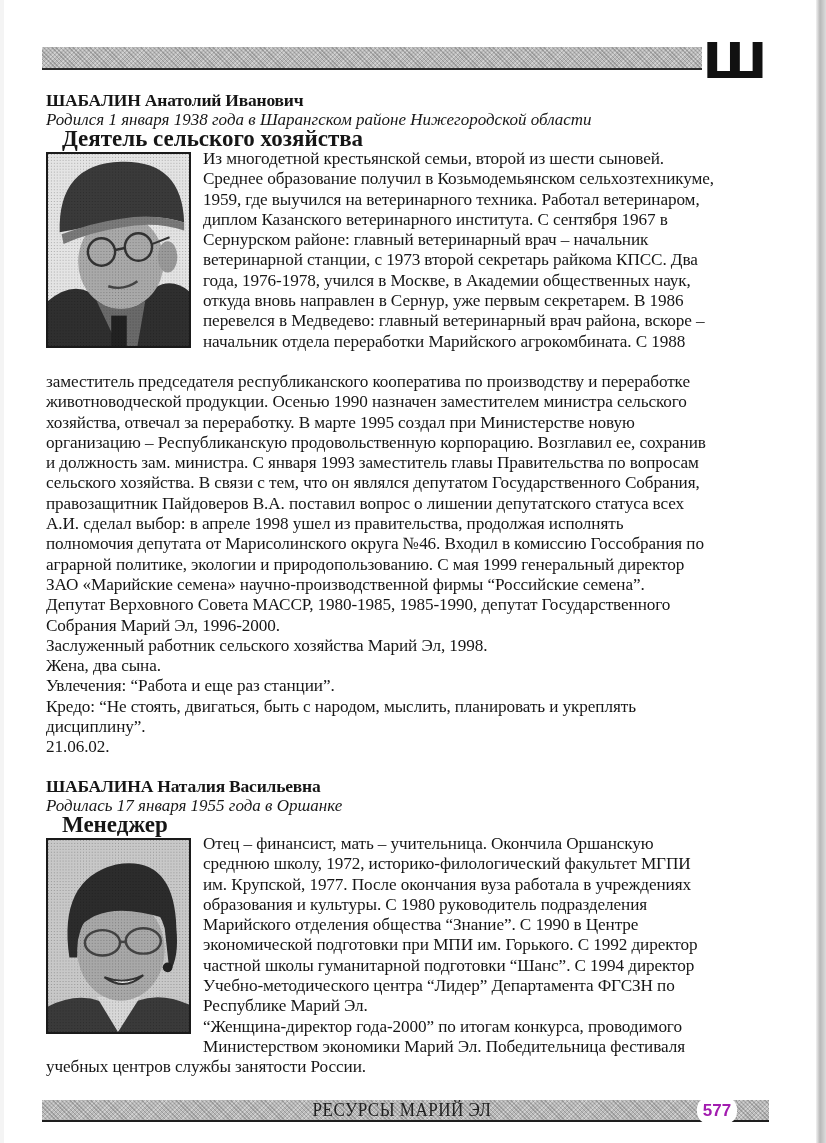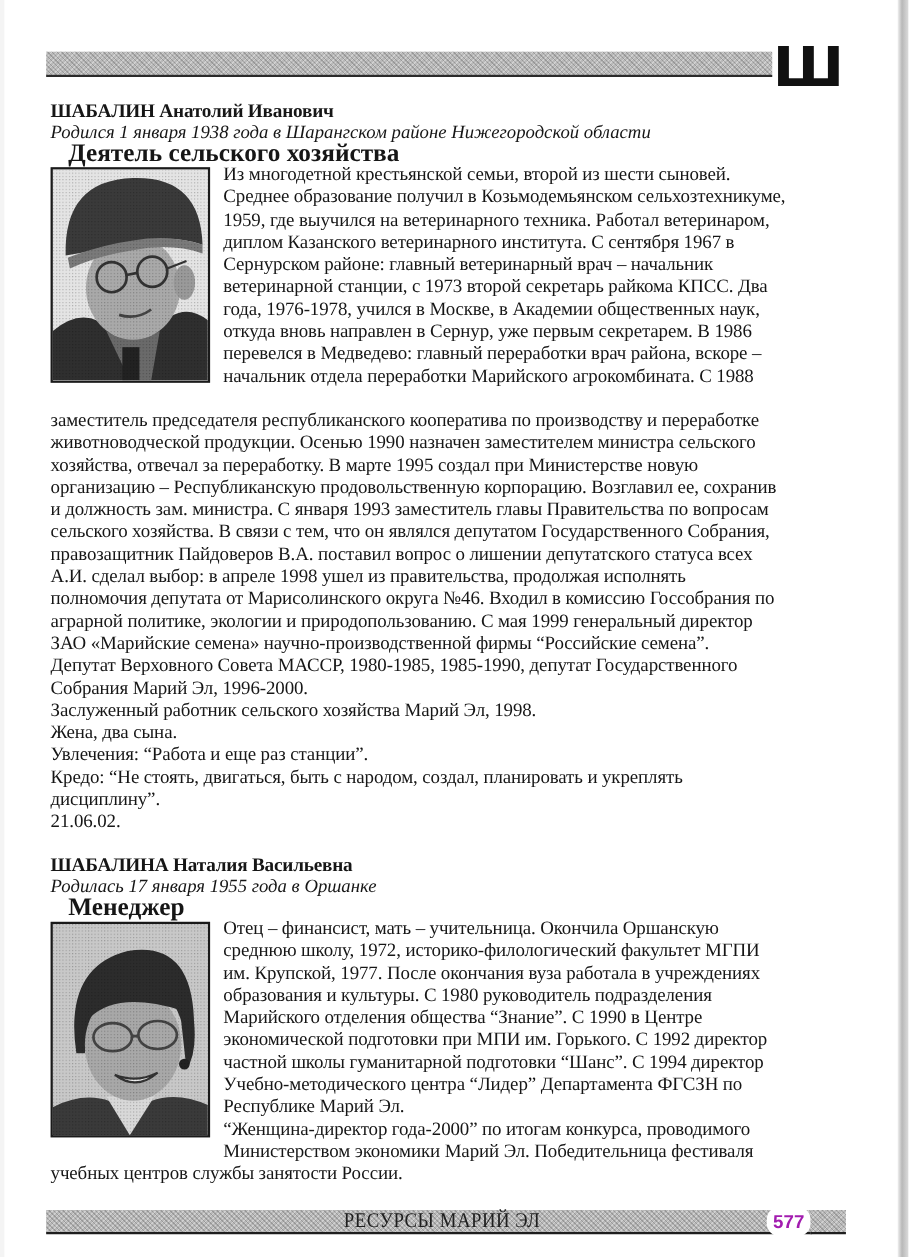--- a/index.html
+++ b/index.html
@@ -143,7 +143,7 @@
     <span class="ln">ветеринарной станции, с 1973 второй секретарь райкома КПСС. Два</span>
     <span class="ln">года, 1976-1978, учился в Москве, в Академии общественных наук,</span>
     <span class="ln">откуда вновь направлен в Сернур, уже первым секретарем. В 1986</span>
-    <span class="ln">перевелся в Медведево: главный переработки врач района, вскоре –</span>
+    <span class="ln">перевелся в Медведево: главный ветеринарный врач района, вскоре –</span>
     <span class="ln">начальник отдела переработки Марийского агрокомбината. С 1988</span>
   </div>
 

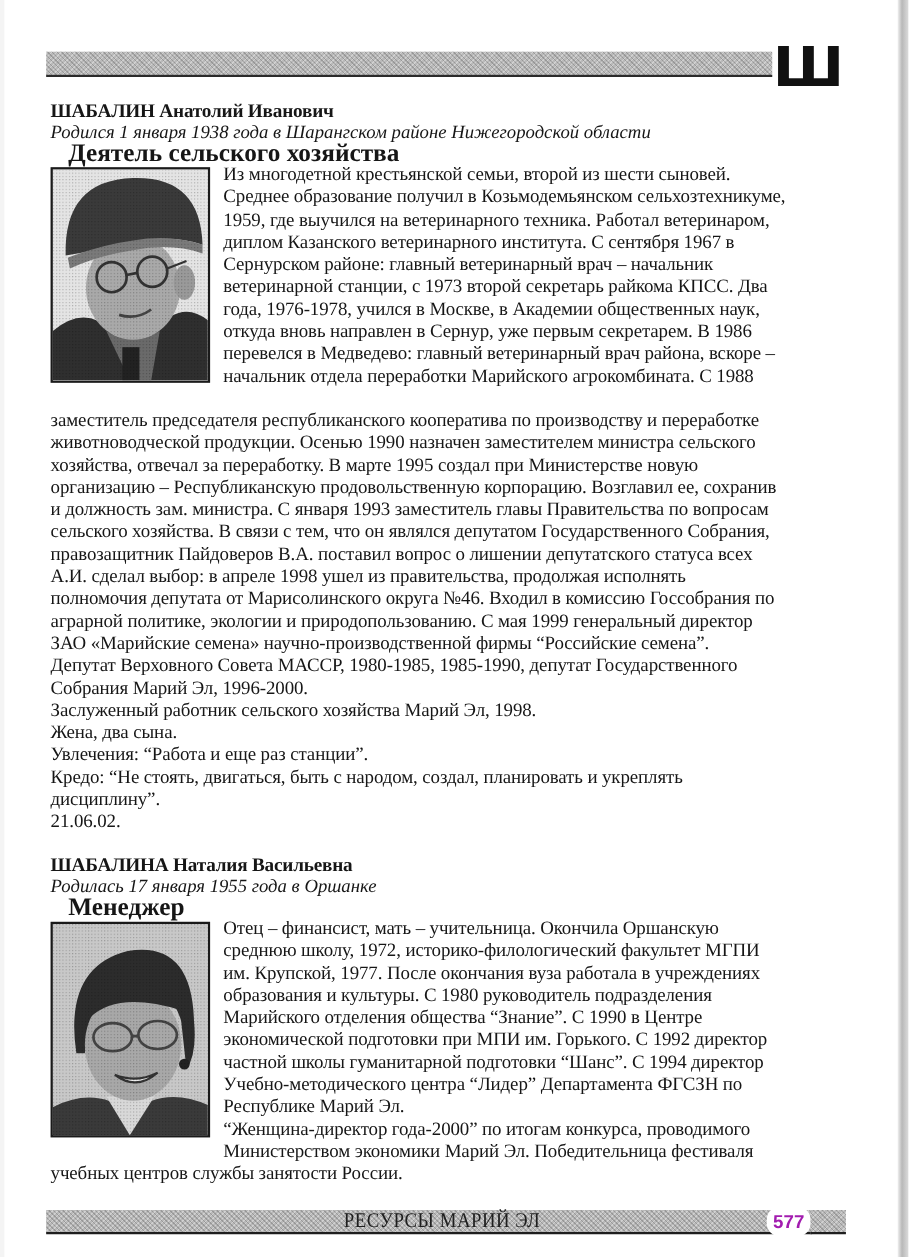--- a/index.html
+++ b/index.html
@@ -164,7 +164,7 @@
     <span class="ln">Заслуженный работник сельского хозяйства Марий Эл, 1998.</span>
     <span class="ln">Жена, два сына.</span>
     <span class="ln">Увлечения: “Работа и еще раз станции”.</span>
-    <span class="ln">Кредо: “Не стоять, двигаться, быть с народом, создал, планировать и укреплять</span>
+    <span class="ln">Кредо: “Не стоять, двигаться, быть с народом, мыслить, планировать и укреплять</span>
     <span class="ln">дисциплину”.</span>
     <span class="ln">21.06.02.</span>
   </div>

